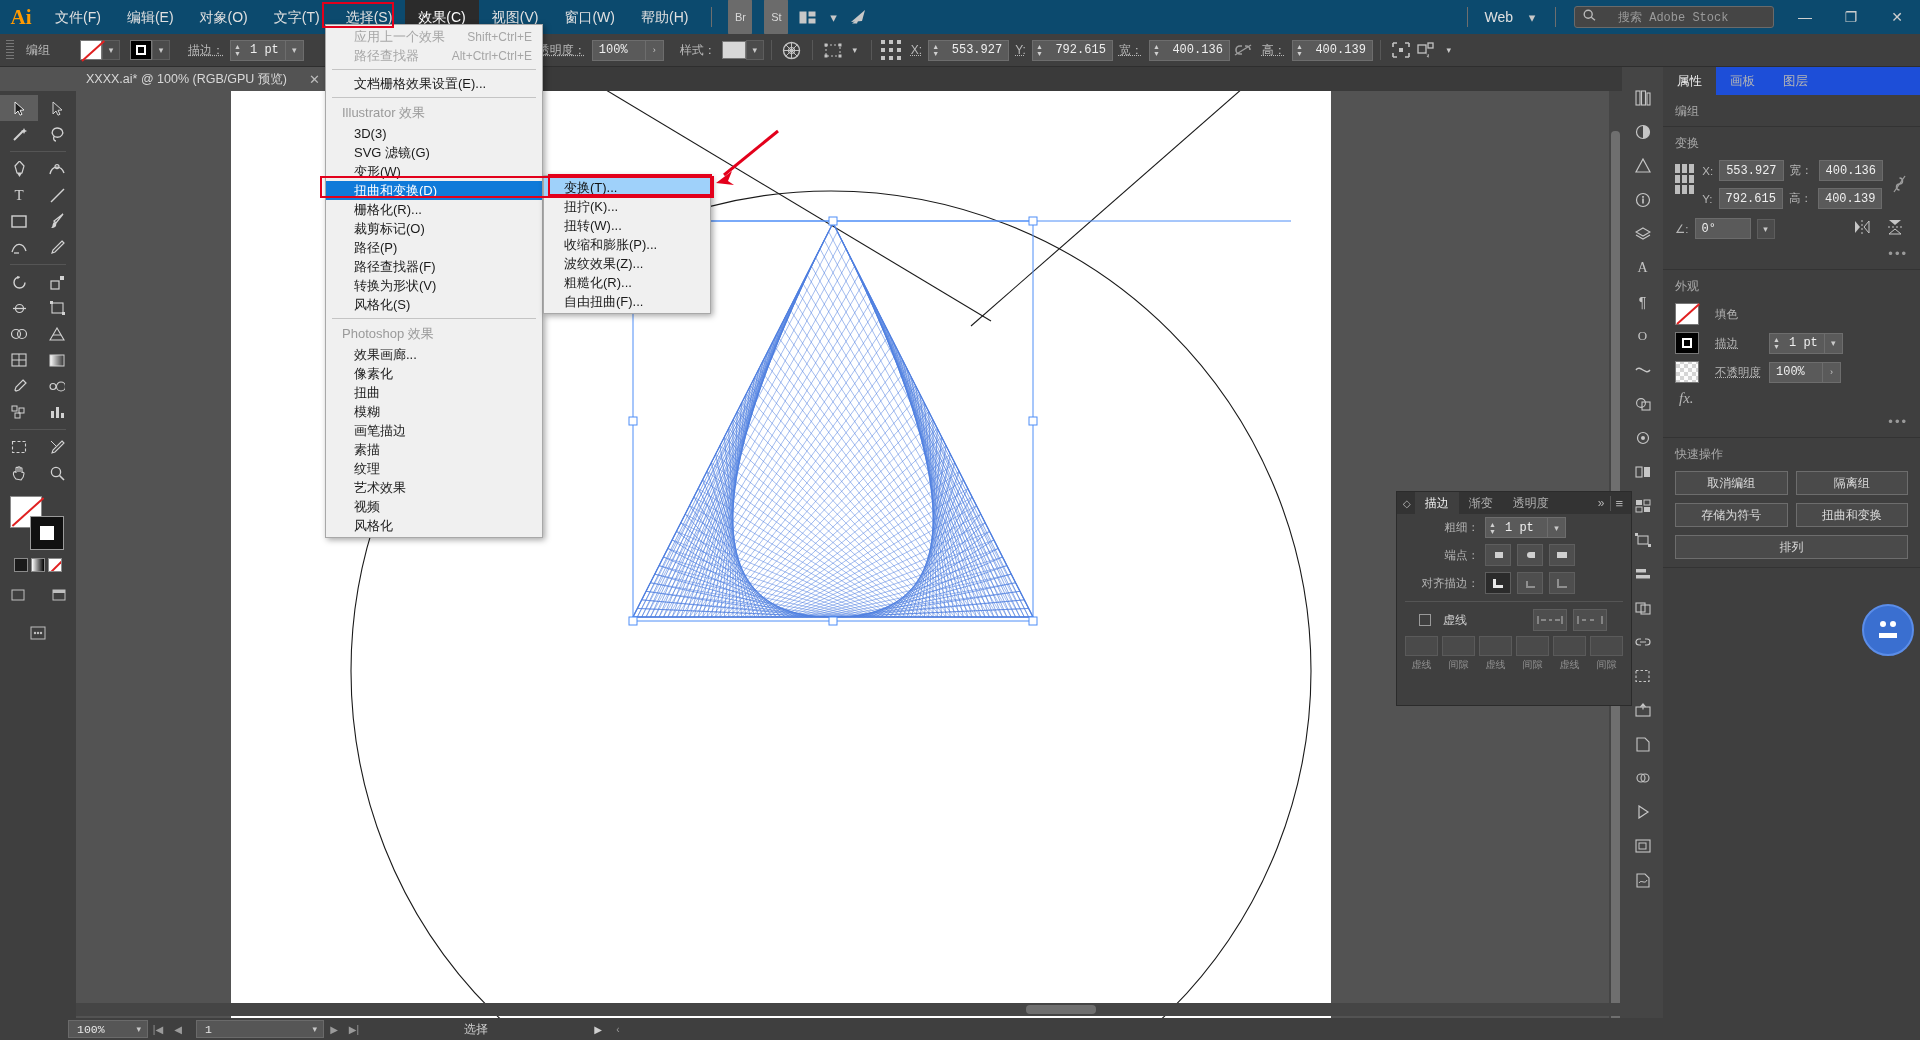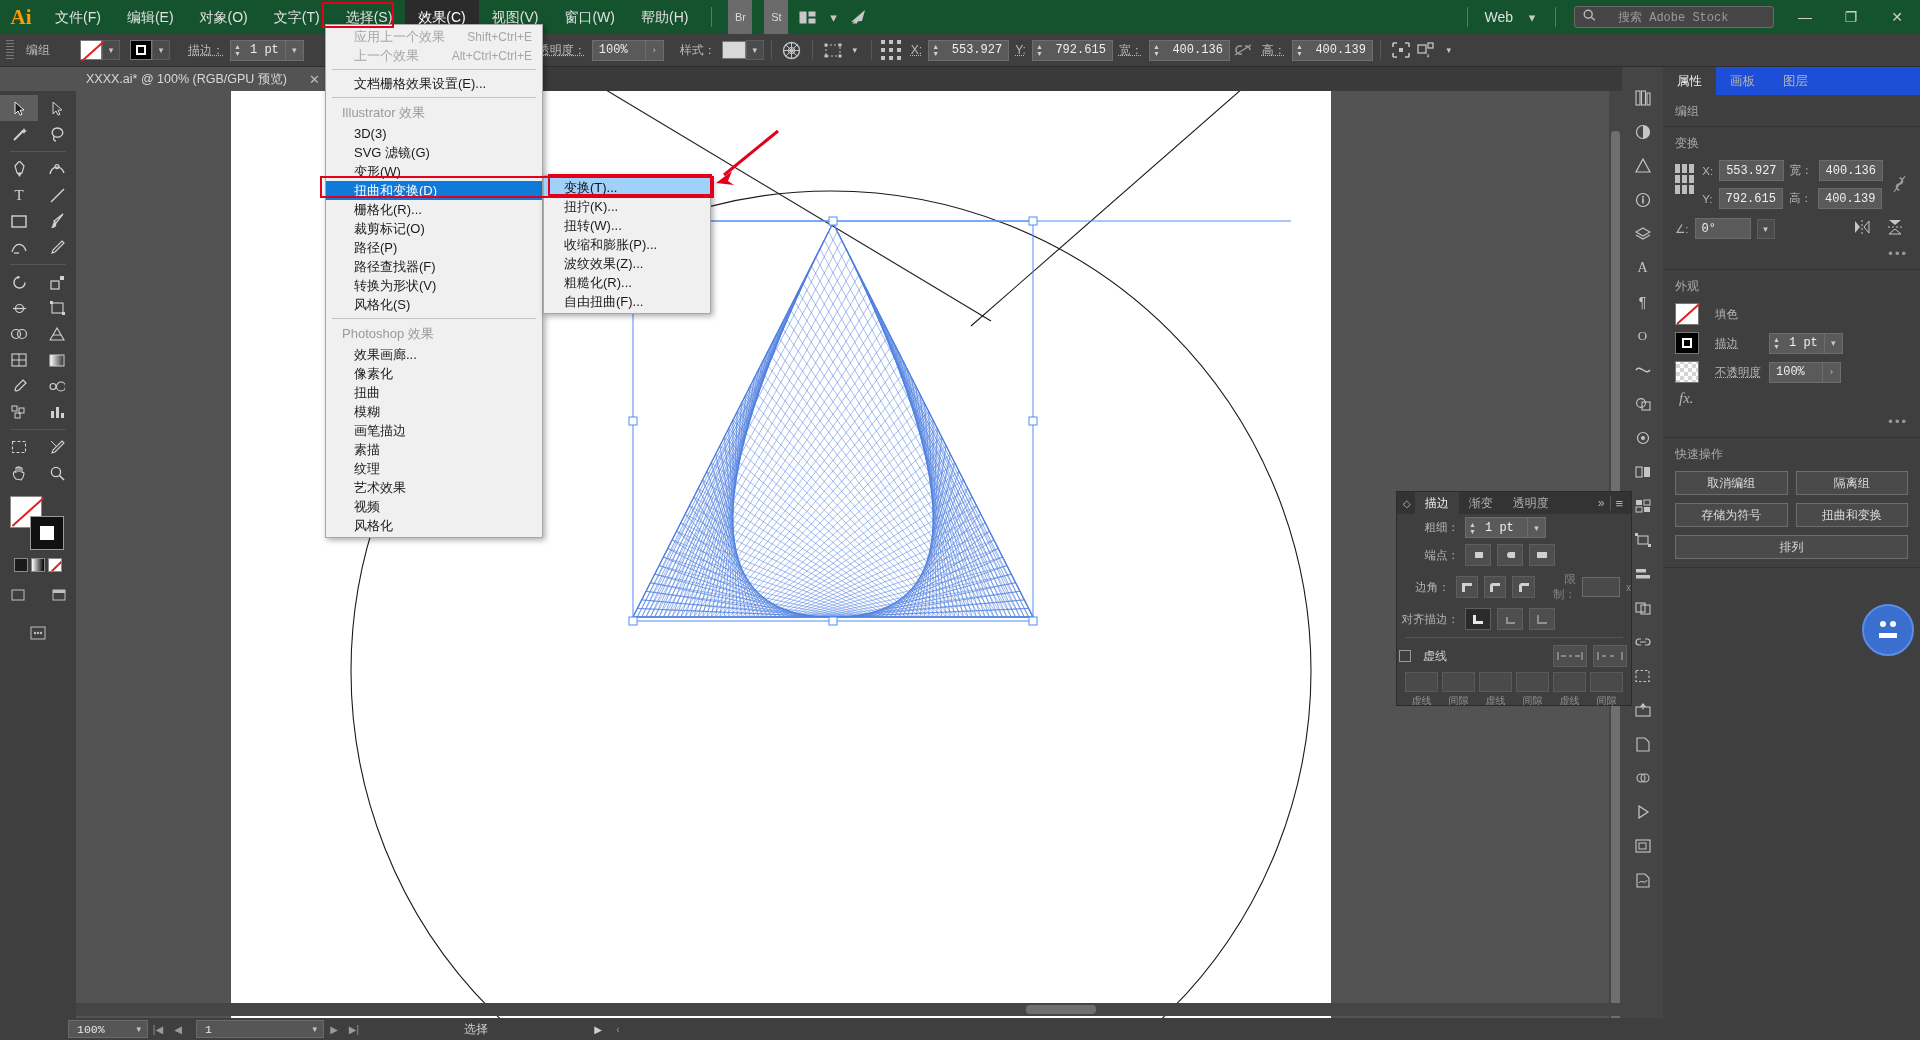--- a/index.html
+++ b/index.html
@@ -13,7 +13,7 @@
   
   #menubar {
     position:absolute; left:0; top:0; width:1920px; height:34px;
-    background:#14532d; display:flex; align-items:center;
+    background:#0c4a6e; display:flex; align-items:center;
   }
   .ai-logo {
     width:42px; height:34px; display:flex; align-items:center; justify-content:center;

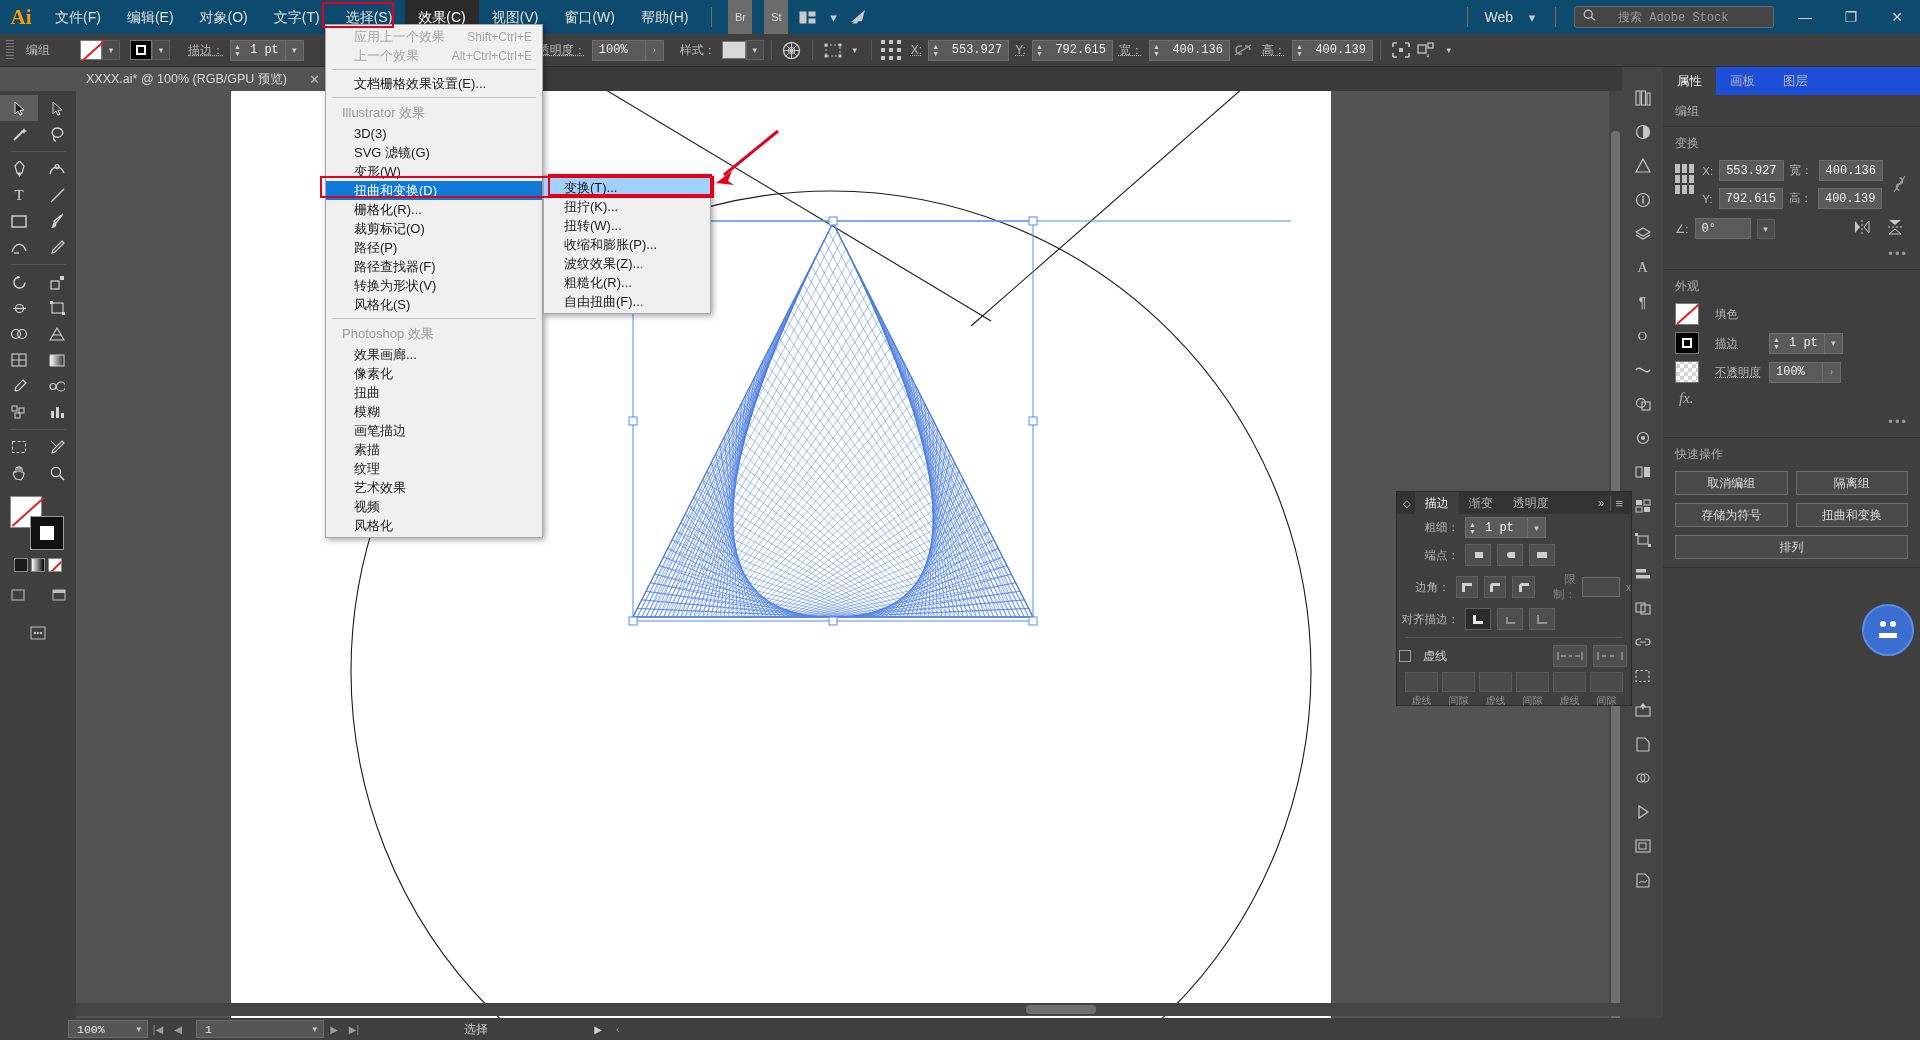--- a/index.html
+++ b/index.html
@@ -1219,7 +1219,7 @@
     <span class="sc">Shift+Ctrl+E</span>
   </div>
   <div class="mi dis">
-    <span>上一个效果</span>
+    <span>路径查找器</span>
     <span class="sc">Alt+Ctrl+Ctrl+E</span>
   </div>
   <div class="msep"></div>

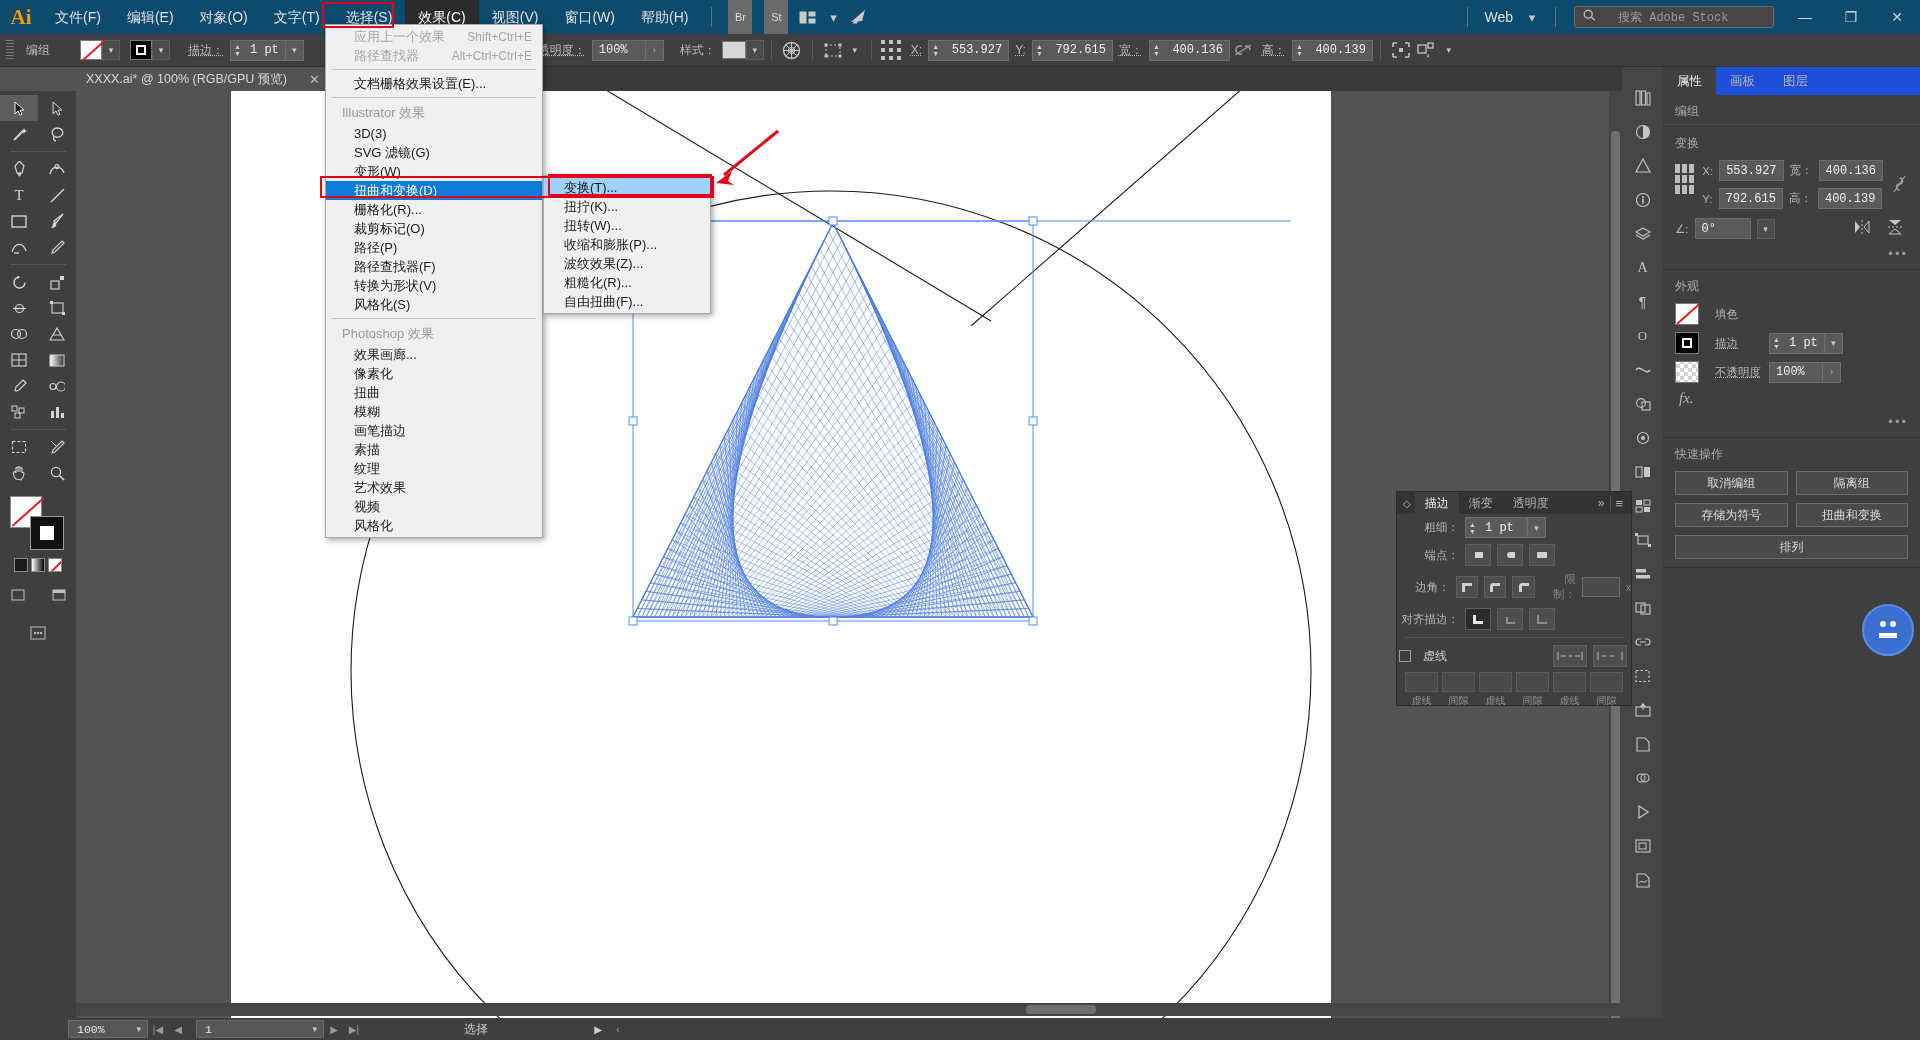--- a/index.html
+++ b/index.html
@@ -125,7 +125,7 @@
   .sp-tabs{display:flex;height:22px;background:#333;align-items:center;}
   .sp-tab{padding:0 10px;height:22px;line-height:22px;font-size:12px;color:#b0b0b0;}
   .sp-tab.active{background:#3f3f3f;color:#f0f0f0;}
-  .sp-row{display:flex;align-items:center;gap:6px;padding:3px 0;}
+  .sp-row{display:flex;align-items:center;gap:6px;padding:3px 20px;}
   .sp-label{font-size:11.5px;color:#b5b5b5;width:62px;text-align:right;}
   .sp-btn{width:26px;height:22px;background:#4e4e4e;border:1px solid #5e5e5e;display:flex;align-items:center;justify-content:center;color:#d0d0d0;font-size:11px;}
   .sp-btn.on{background:#2b2b2b;}

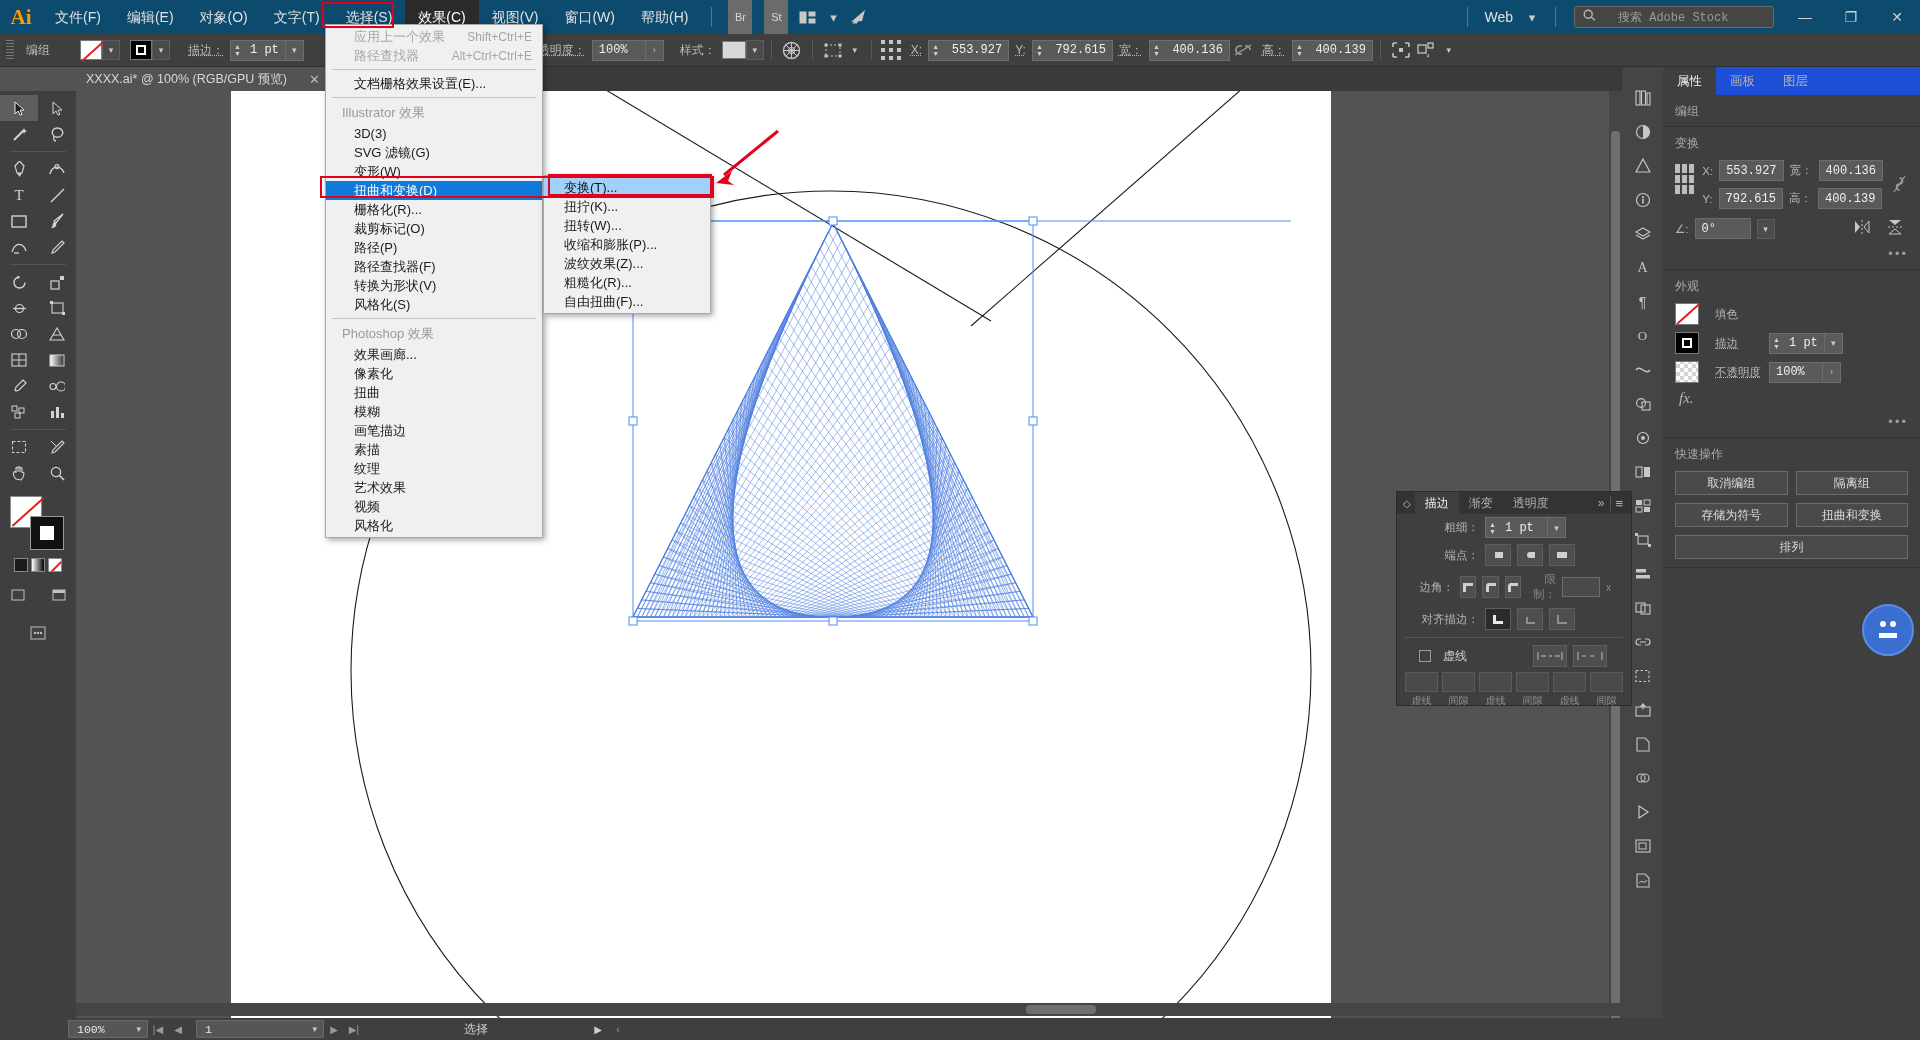--- a/index.html
+++ b/index.html
@@ -1117,29 +1117,6 @@
       </div>
   </div>
   <div class="sp-row">
-    <div class="sp-label">边角：</div>
-    <div class="sp-btn">
-        <svg width="14" height="12" viewBox="0 0 14 12">
-          <path d="M2 11 v-9 h10 v3 h-7 v6 z" fill="#d0d0d0"></path>
-        </svg>
-      </div>
-    <div class="sp-btn">
-        <svg width="14" height="12" viewBox="0 0 14 12">
-          <path d="M2 11 v-6 a3 3 0 0 1 3-3 h7 v3 h-7 v6 z" fill="#d0d0d0"></path>
-        </svg>
-      </div>
-    <div class="sp-btn">
-        <svg width="14" height="12" viewBox="0 0 14 12">
-          <path d="M2 11 v-7 l2-2 h8 v3 h-7 v6 z" fill="#d0d0d0"></path>
-        </svg>
-      </div>
-    <div class="sp-label" style="width:auto;margin-left:6px;color:#858585">限制：</div>
-    <div class="pfield" style="min-width:38px;height:20px;background:#4a4a4a">
-        <span class="v"></span>
-      </div>
-    <span style="font-size:10px;color:#8a8a8a">x</span>
-  </div>
-  <div class="sp-row">
     <div class="sp-label" style="width:62px">对齐描边：</div>
     <div class="sp-btn on">
         <svg width="14" height="12" viewBox="0 0 14 12">

